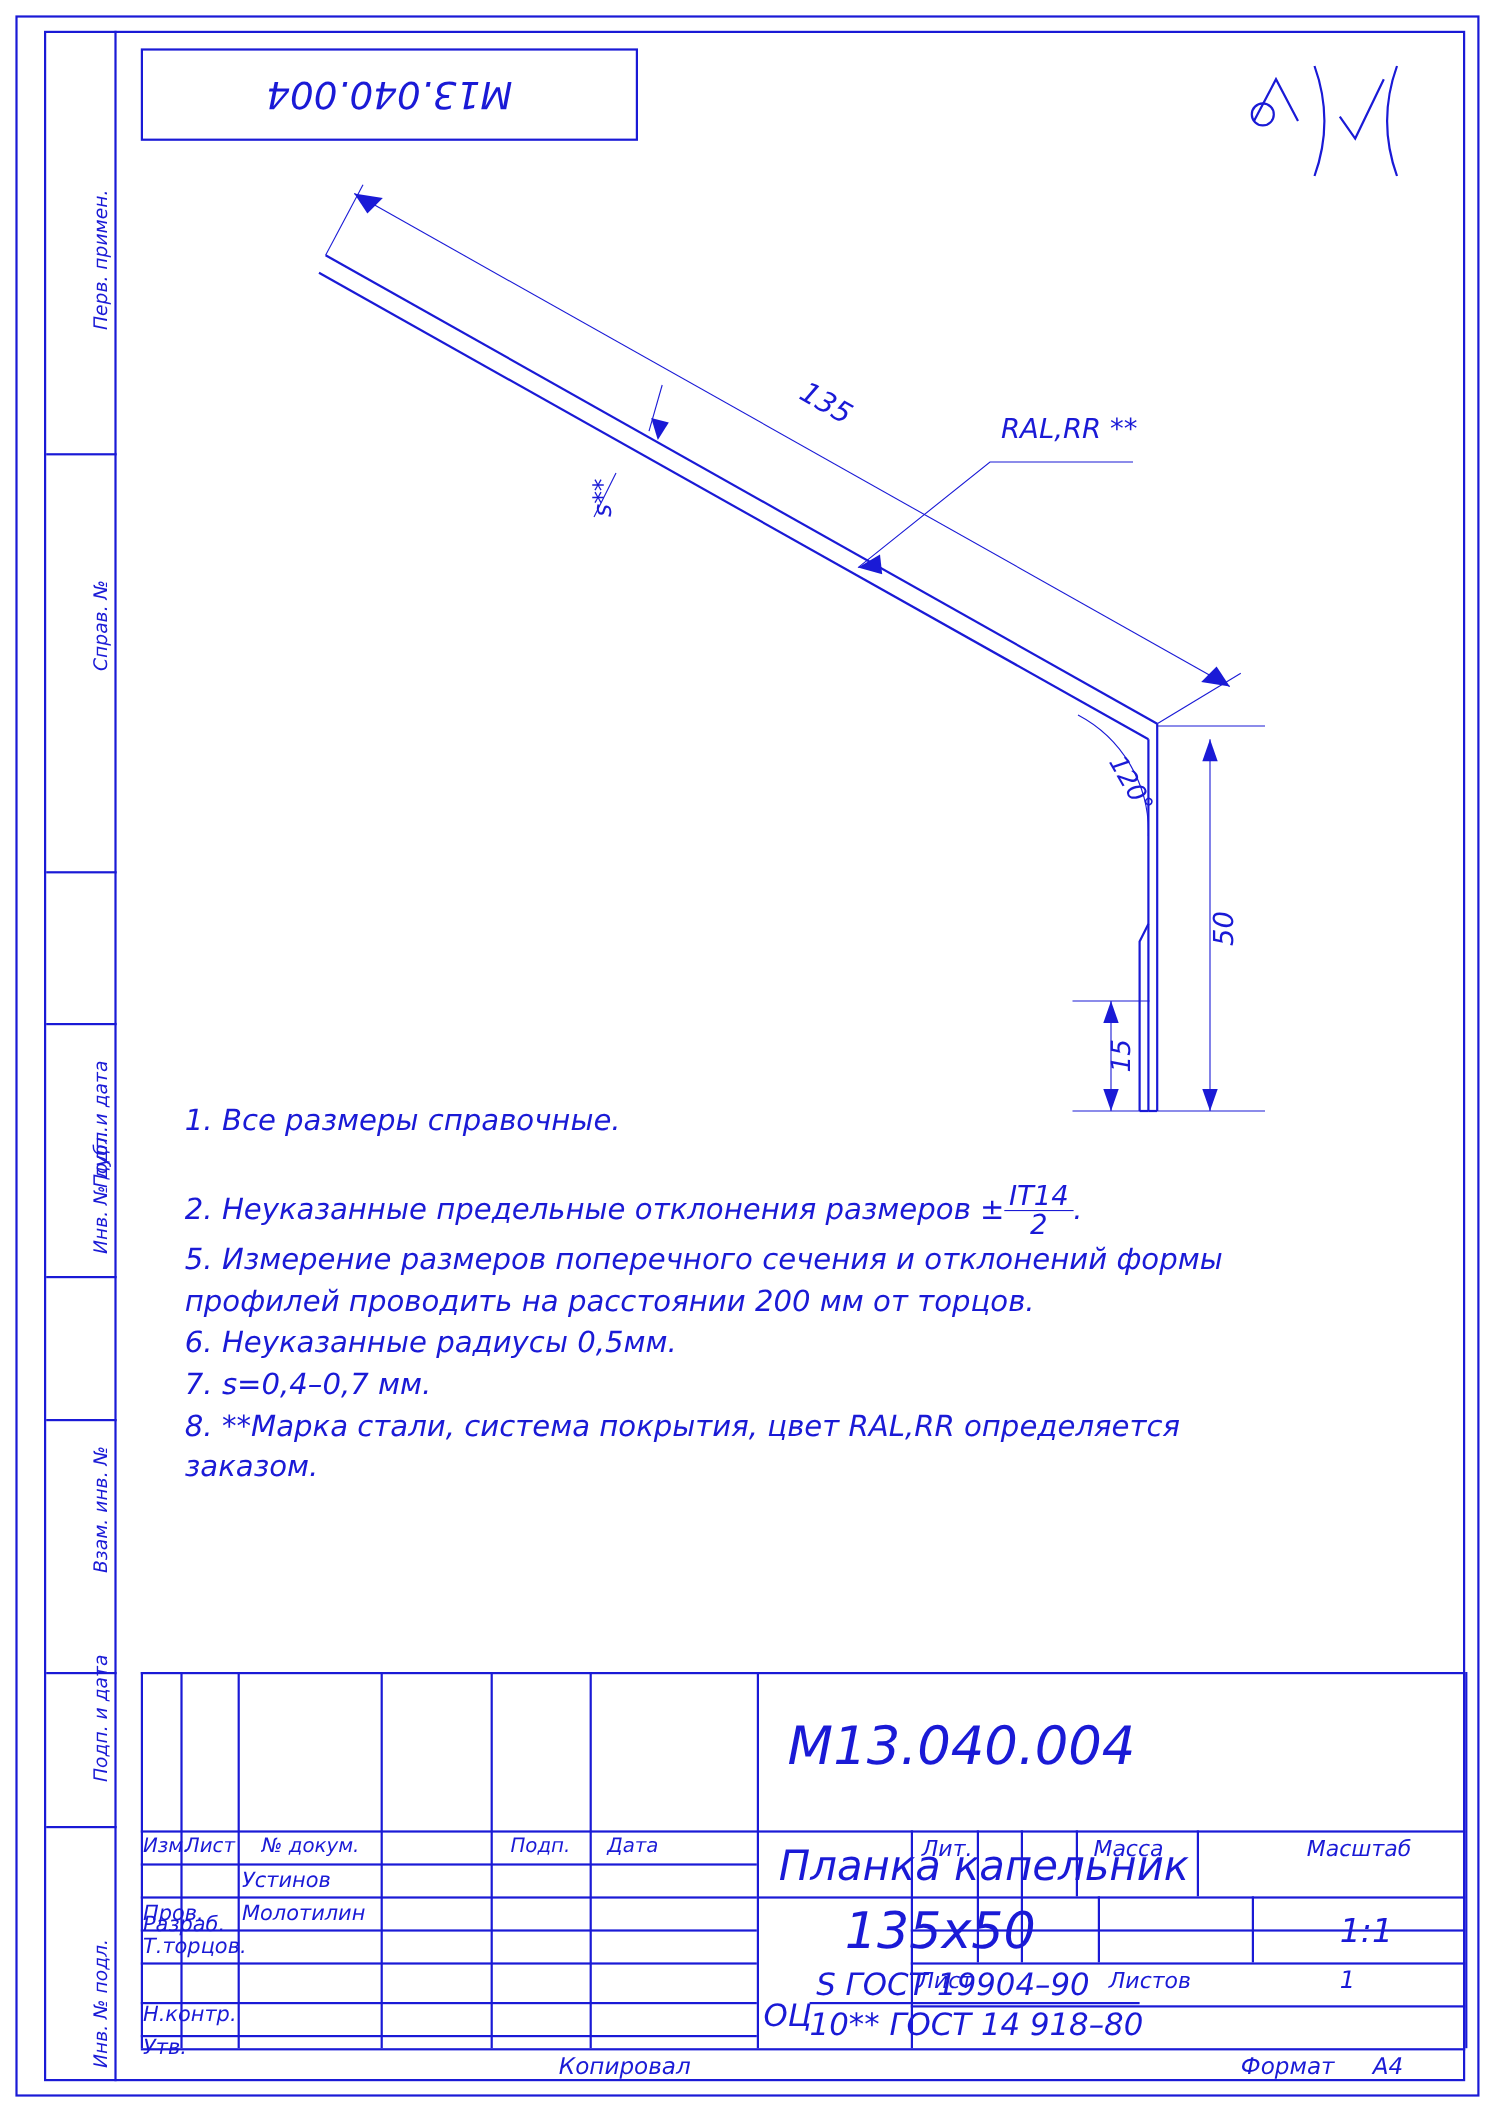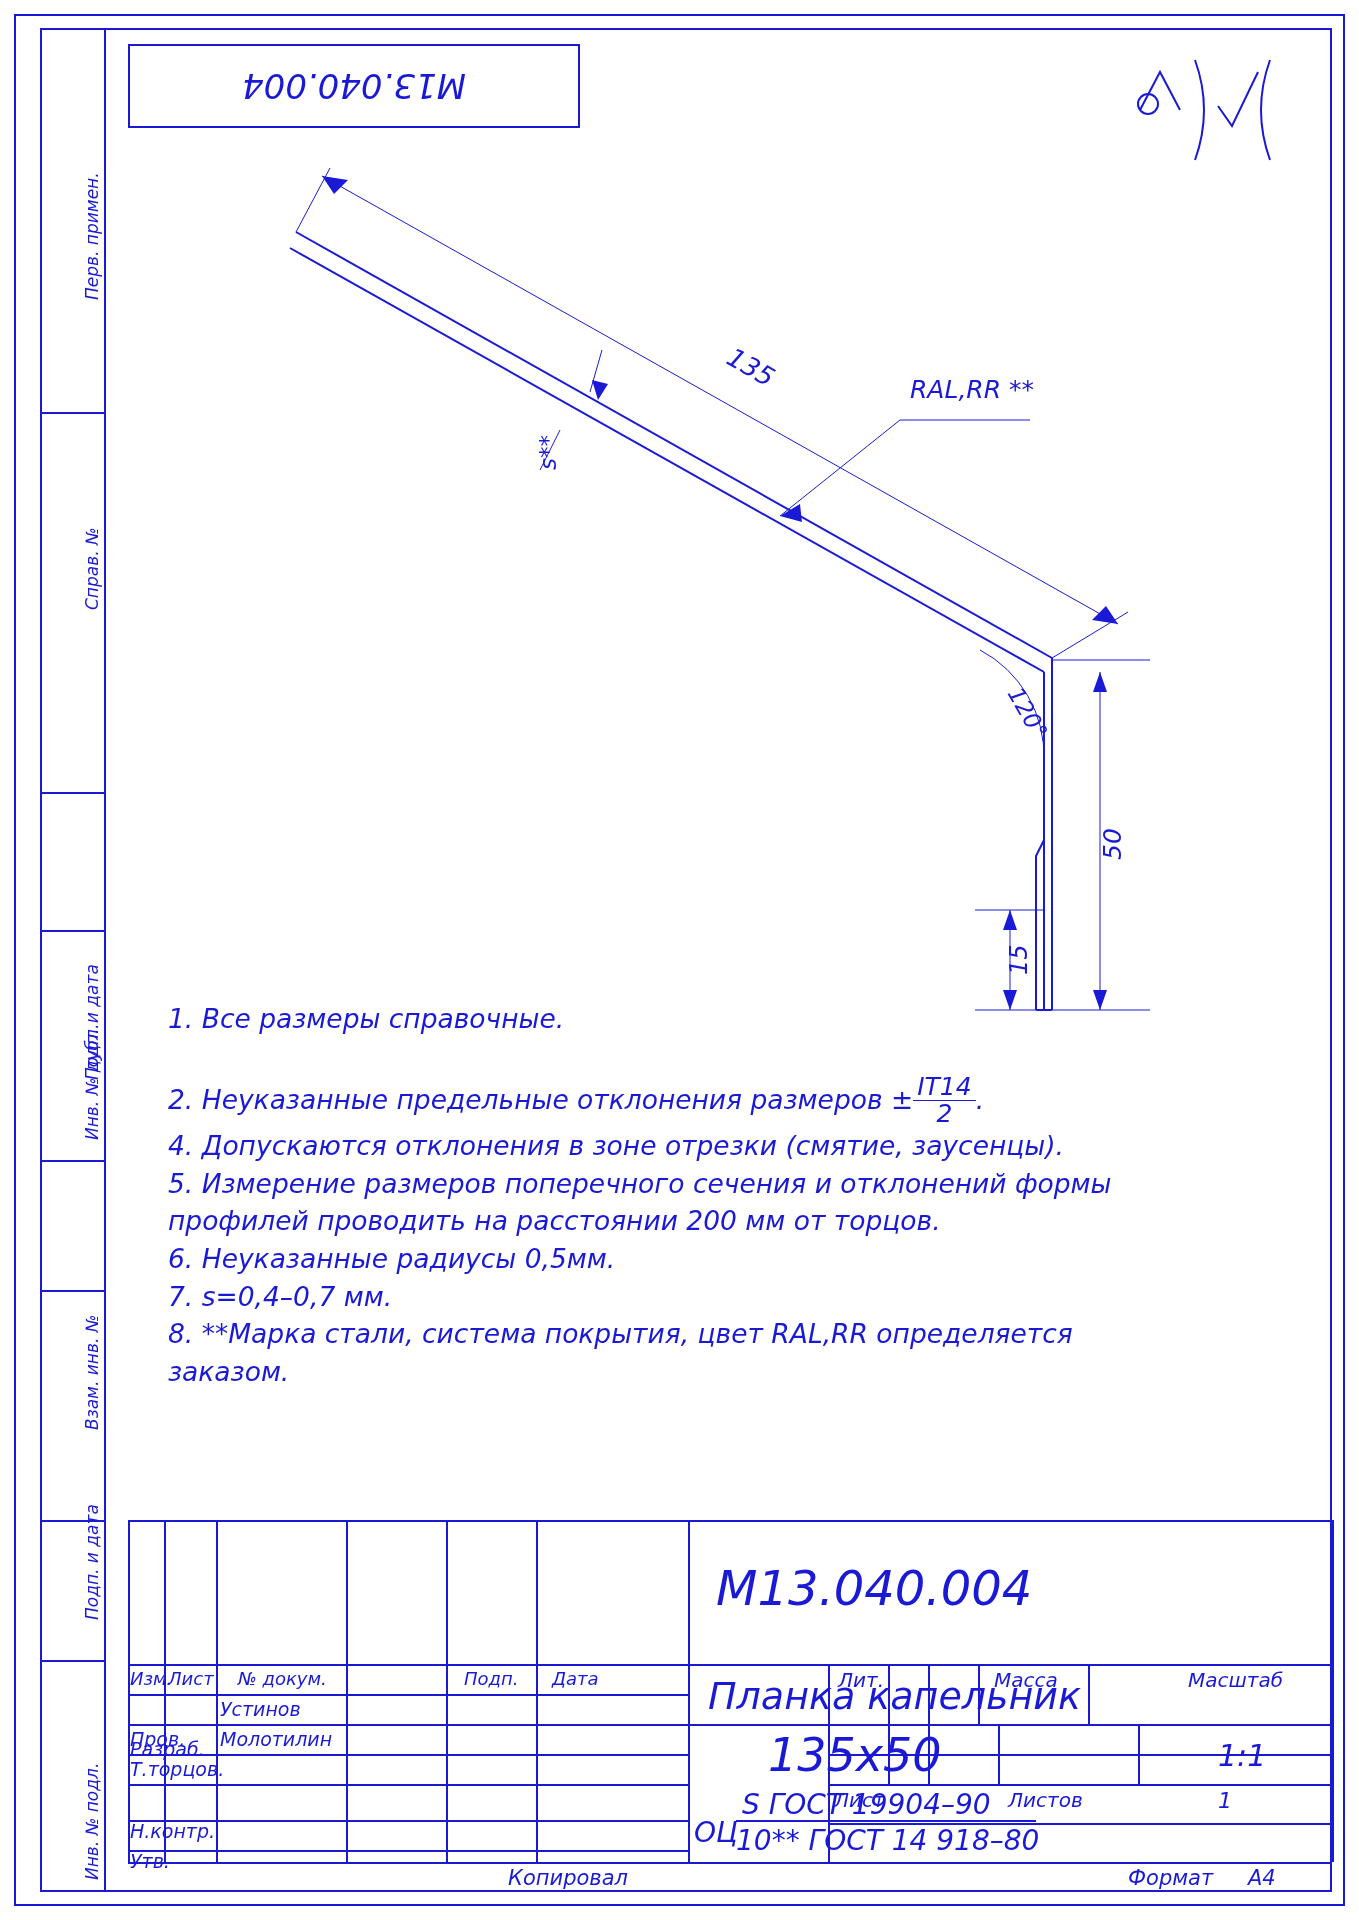--- a/index.html
+++ b/index.html
@@ -113,7 +113,6 @@
     <div>
       <span>2.  Неуказанные предельные отклонения размеров ±</span><span class="frac"><span class="num">IT14</span><span class="den">2</span></span><span>.</span>
     </div>
-    <div>4.  Допускаются отклонения в зоне отрезки (смятие, заусенцы).</div>
     <div>5. Измерение  размеров  поперечного  сечения  и  отклонений  формы</div>
     <div>профилей проводить на расстоянии 200 мм от торцов.</div>
     <div>6.  Неуказанные   радиусы 0,5мм.</div>

